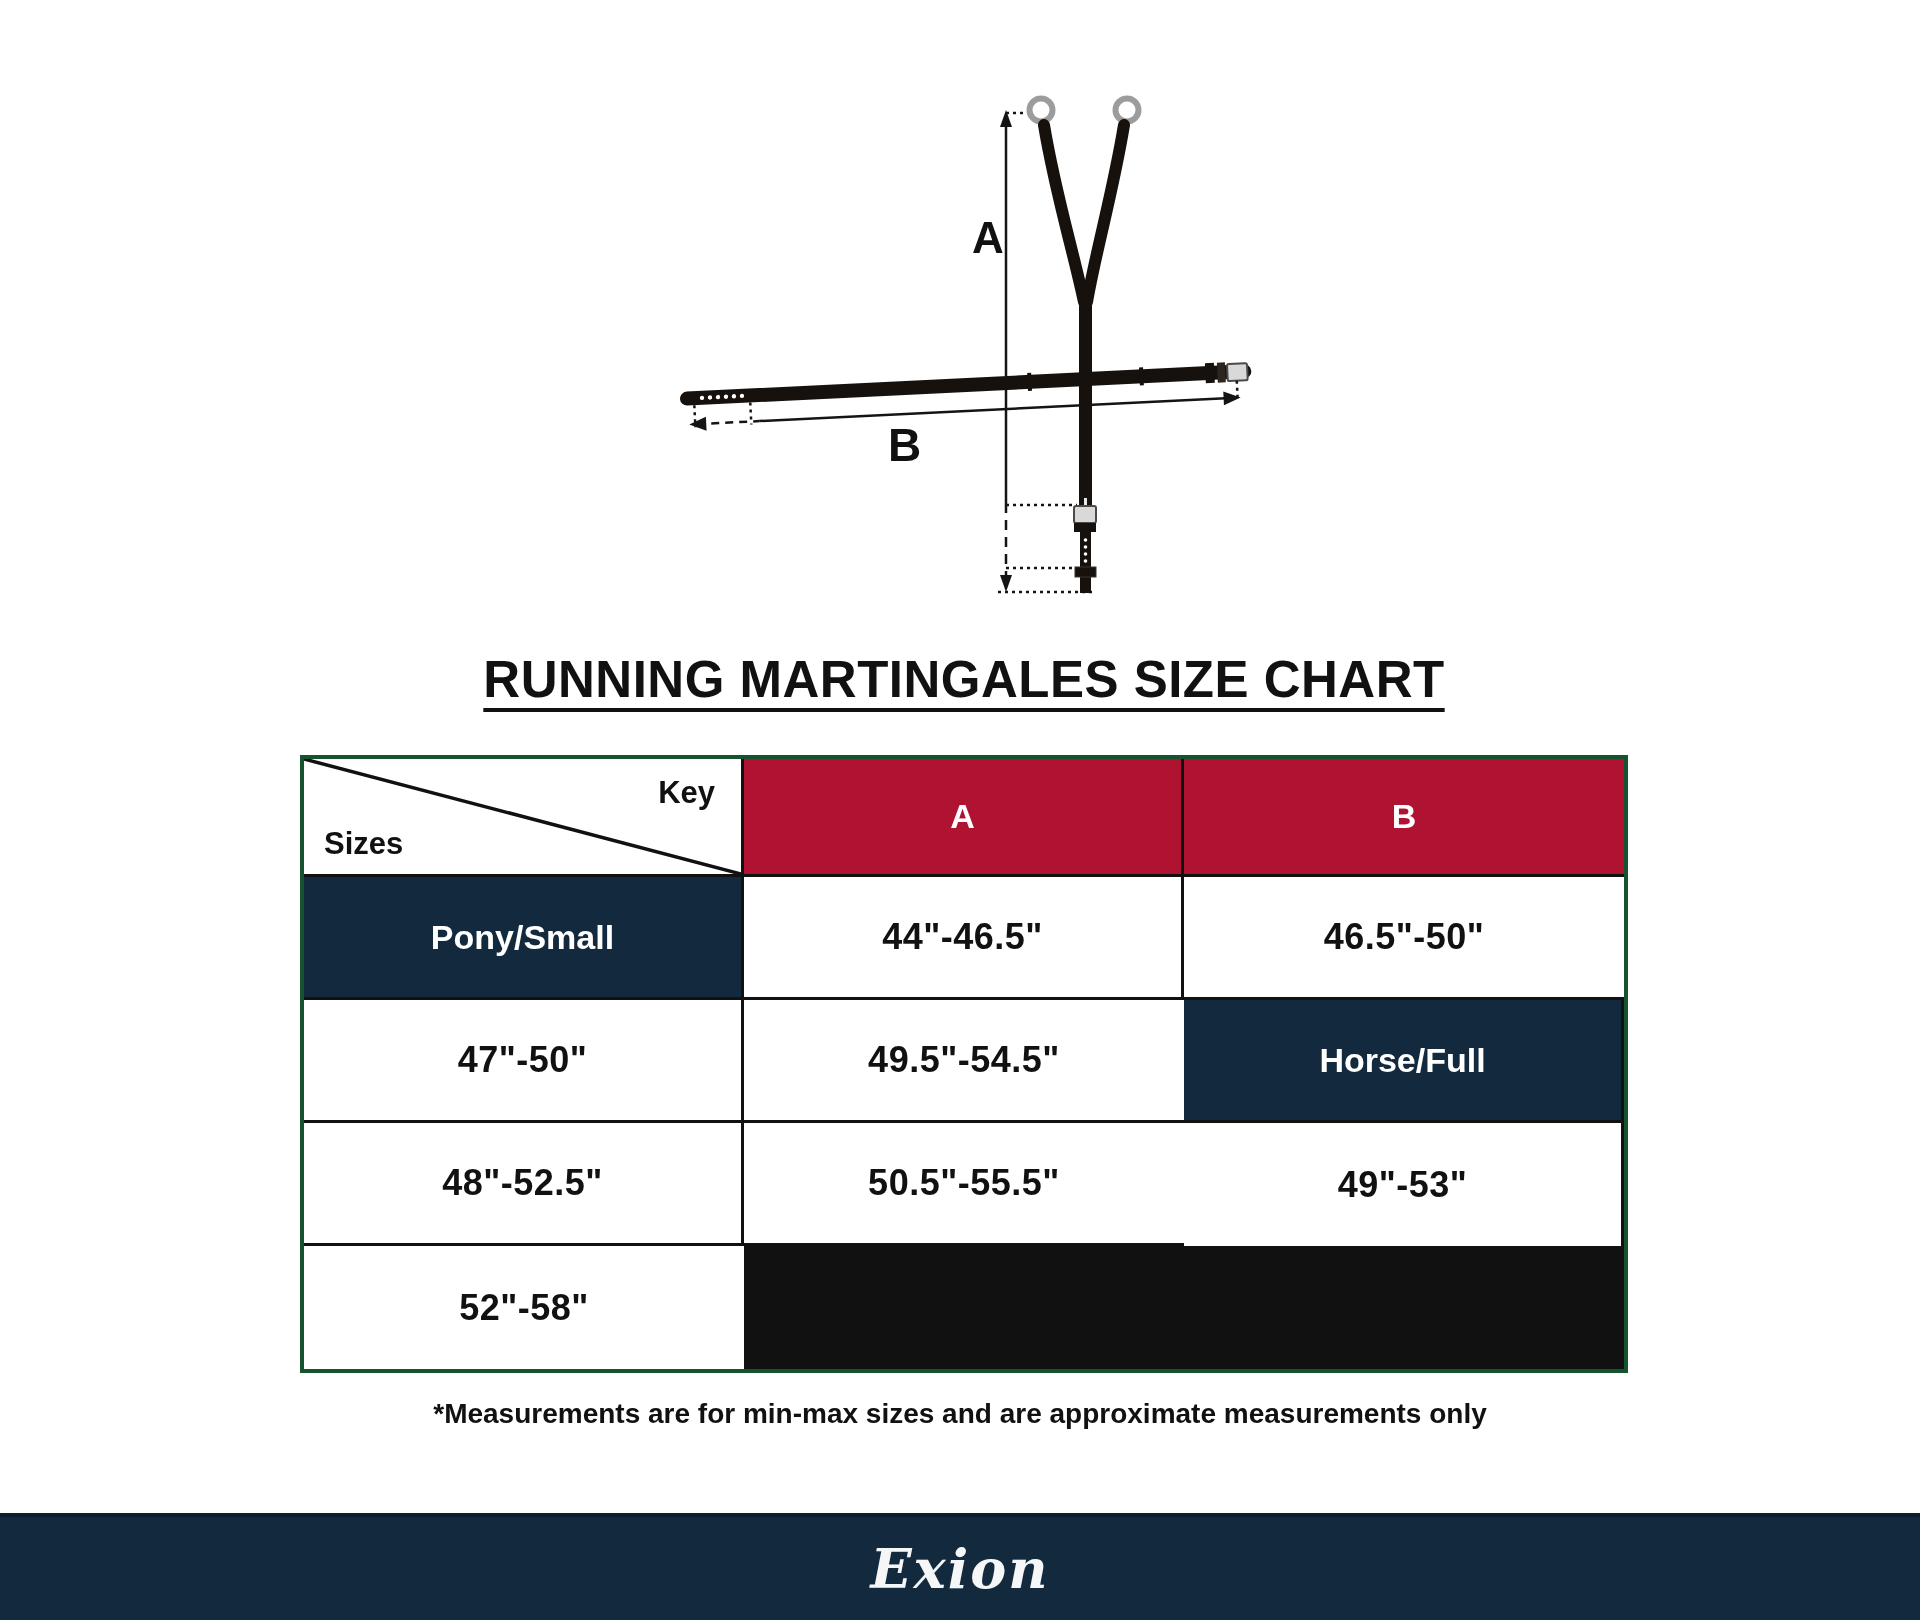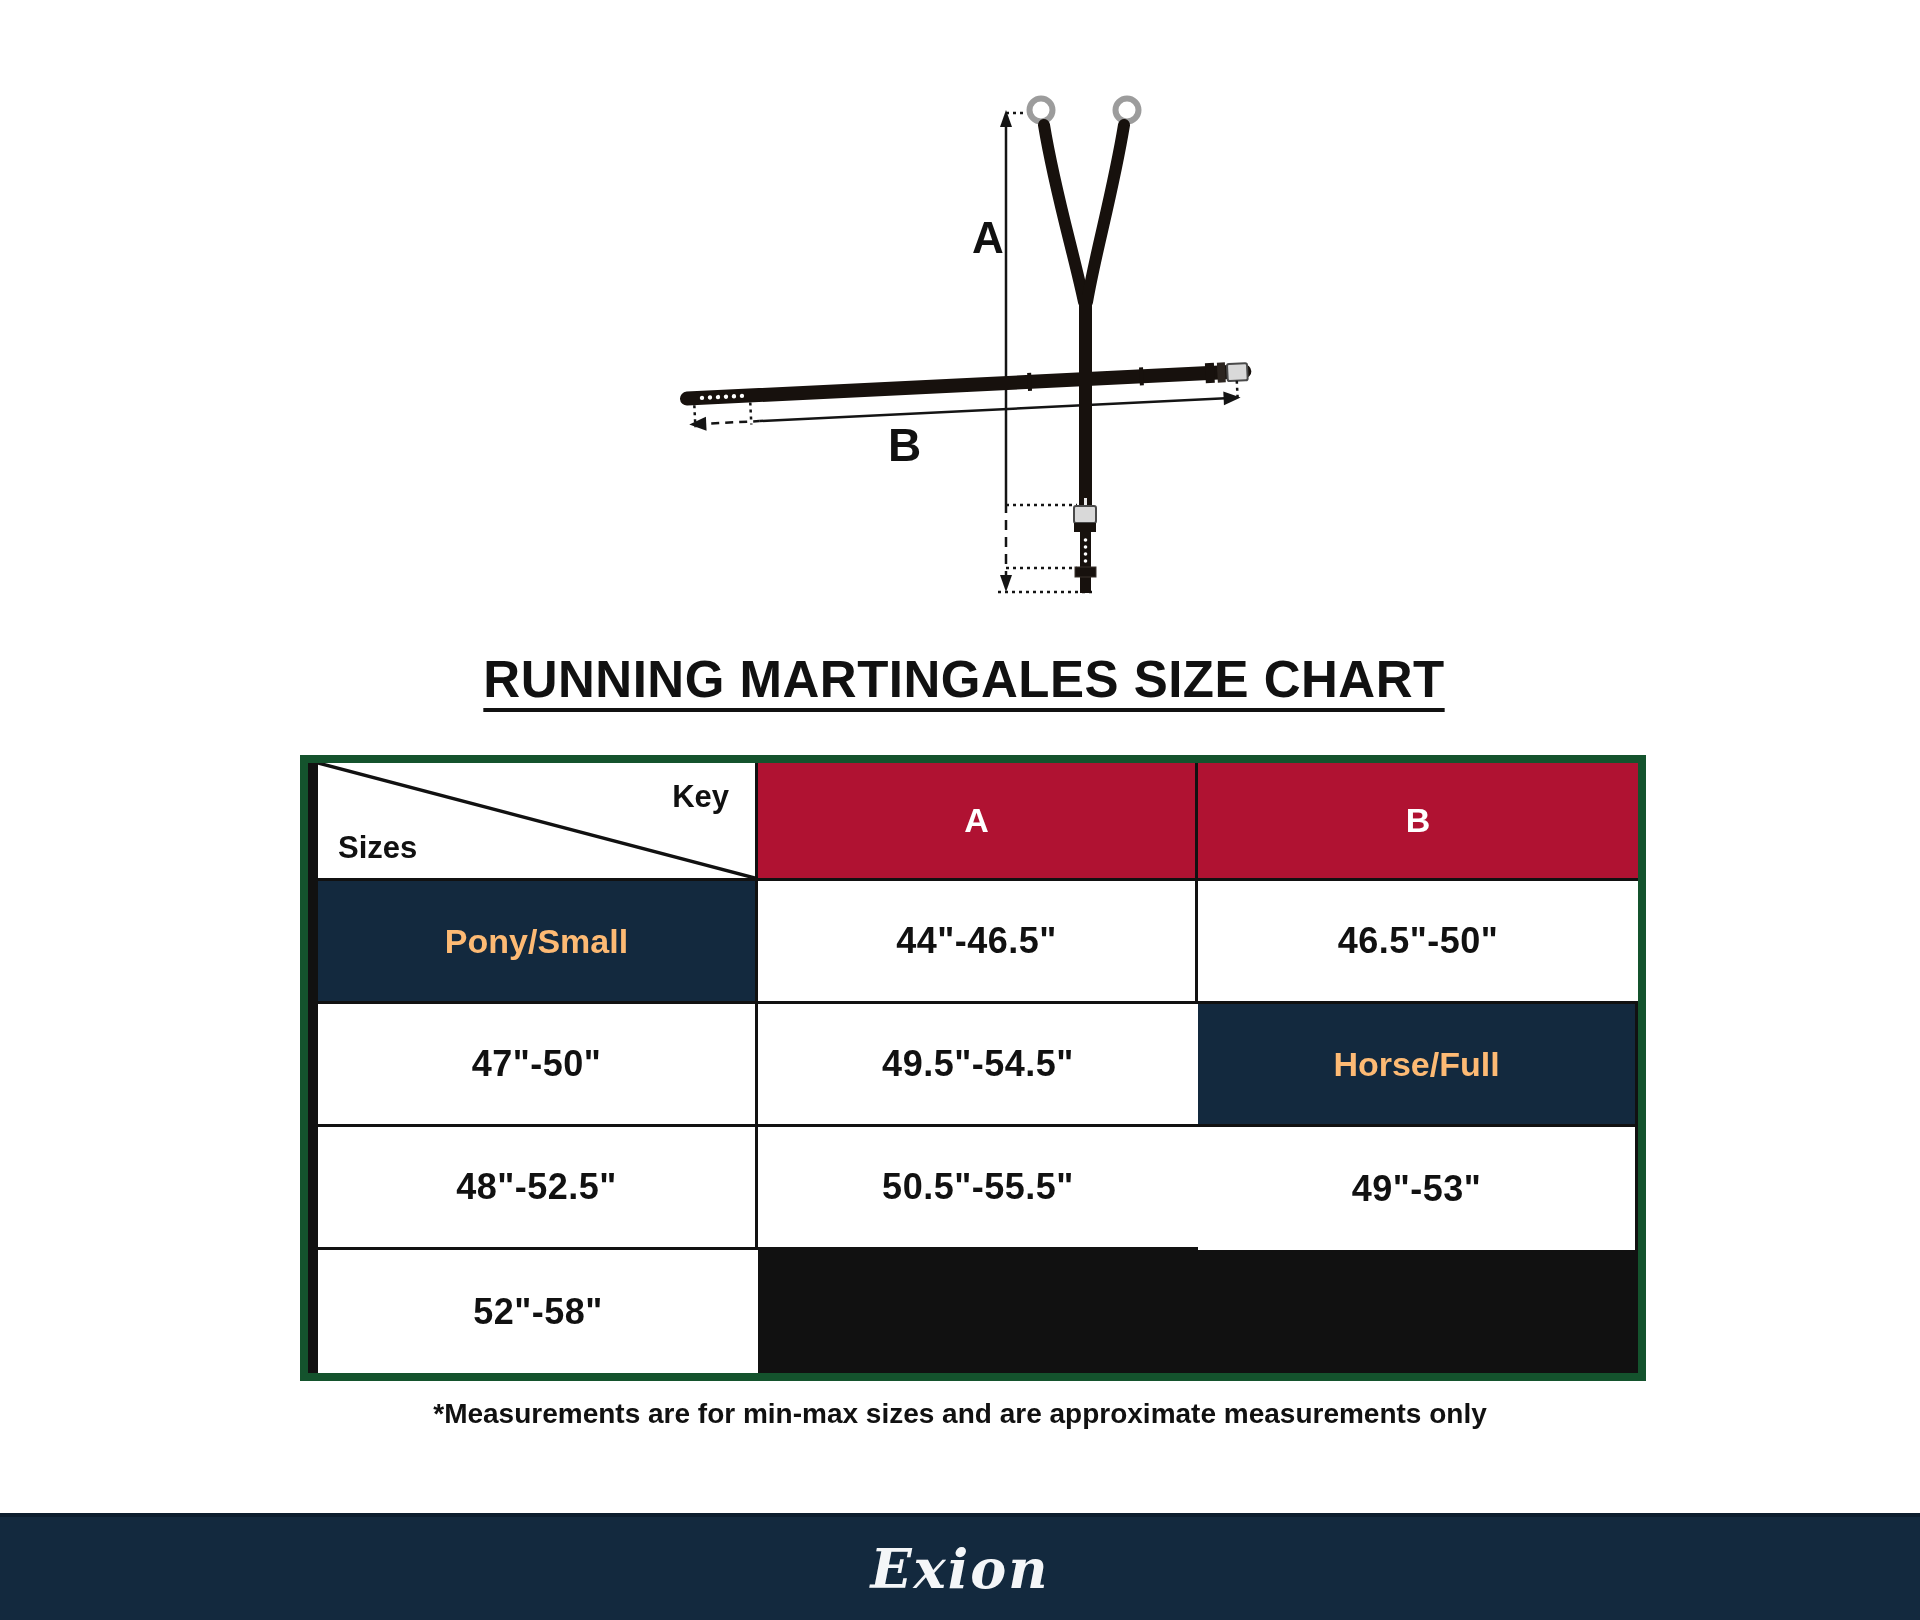--- a/index.html
+++ b/index.html
@@ -28,7 +28,7 @@
     display:grid;
     grid-template-columns:440px 440px 440px;
     grid-template-rows:118px 123px 123px 123px 123px;
-    border:8px solid #14532d;background:#111;padding-left:10px;
+    border:4px solid #14532d;background:#111;
   }
   .cell{
     display:flex;align-items:center;justify-content:center;

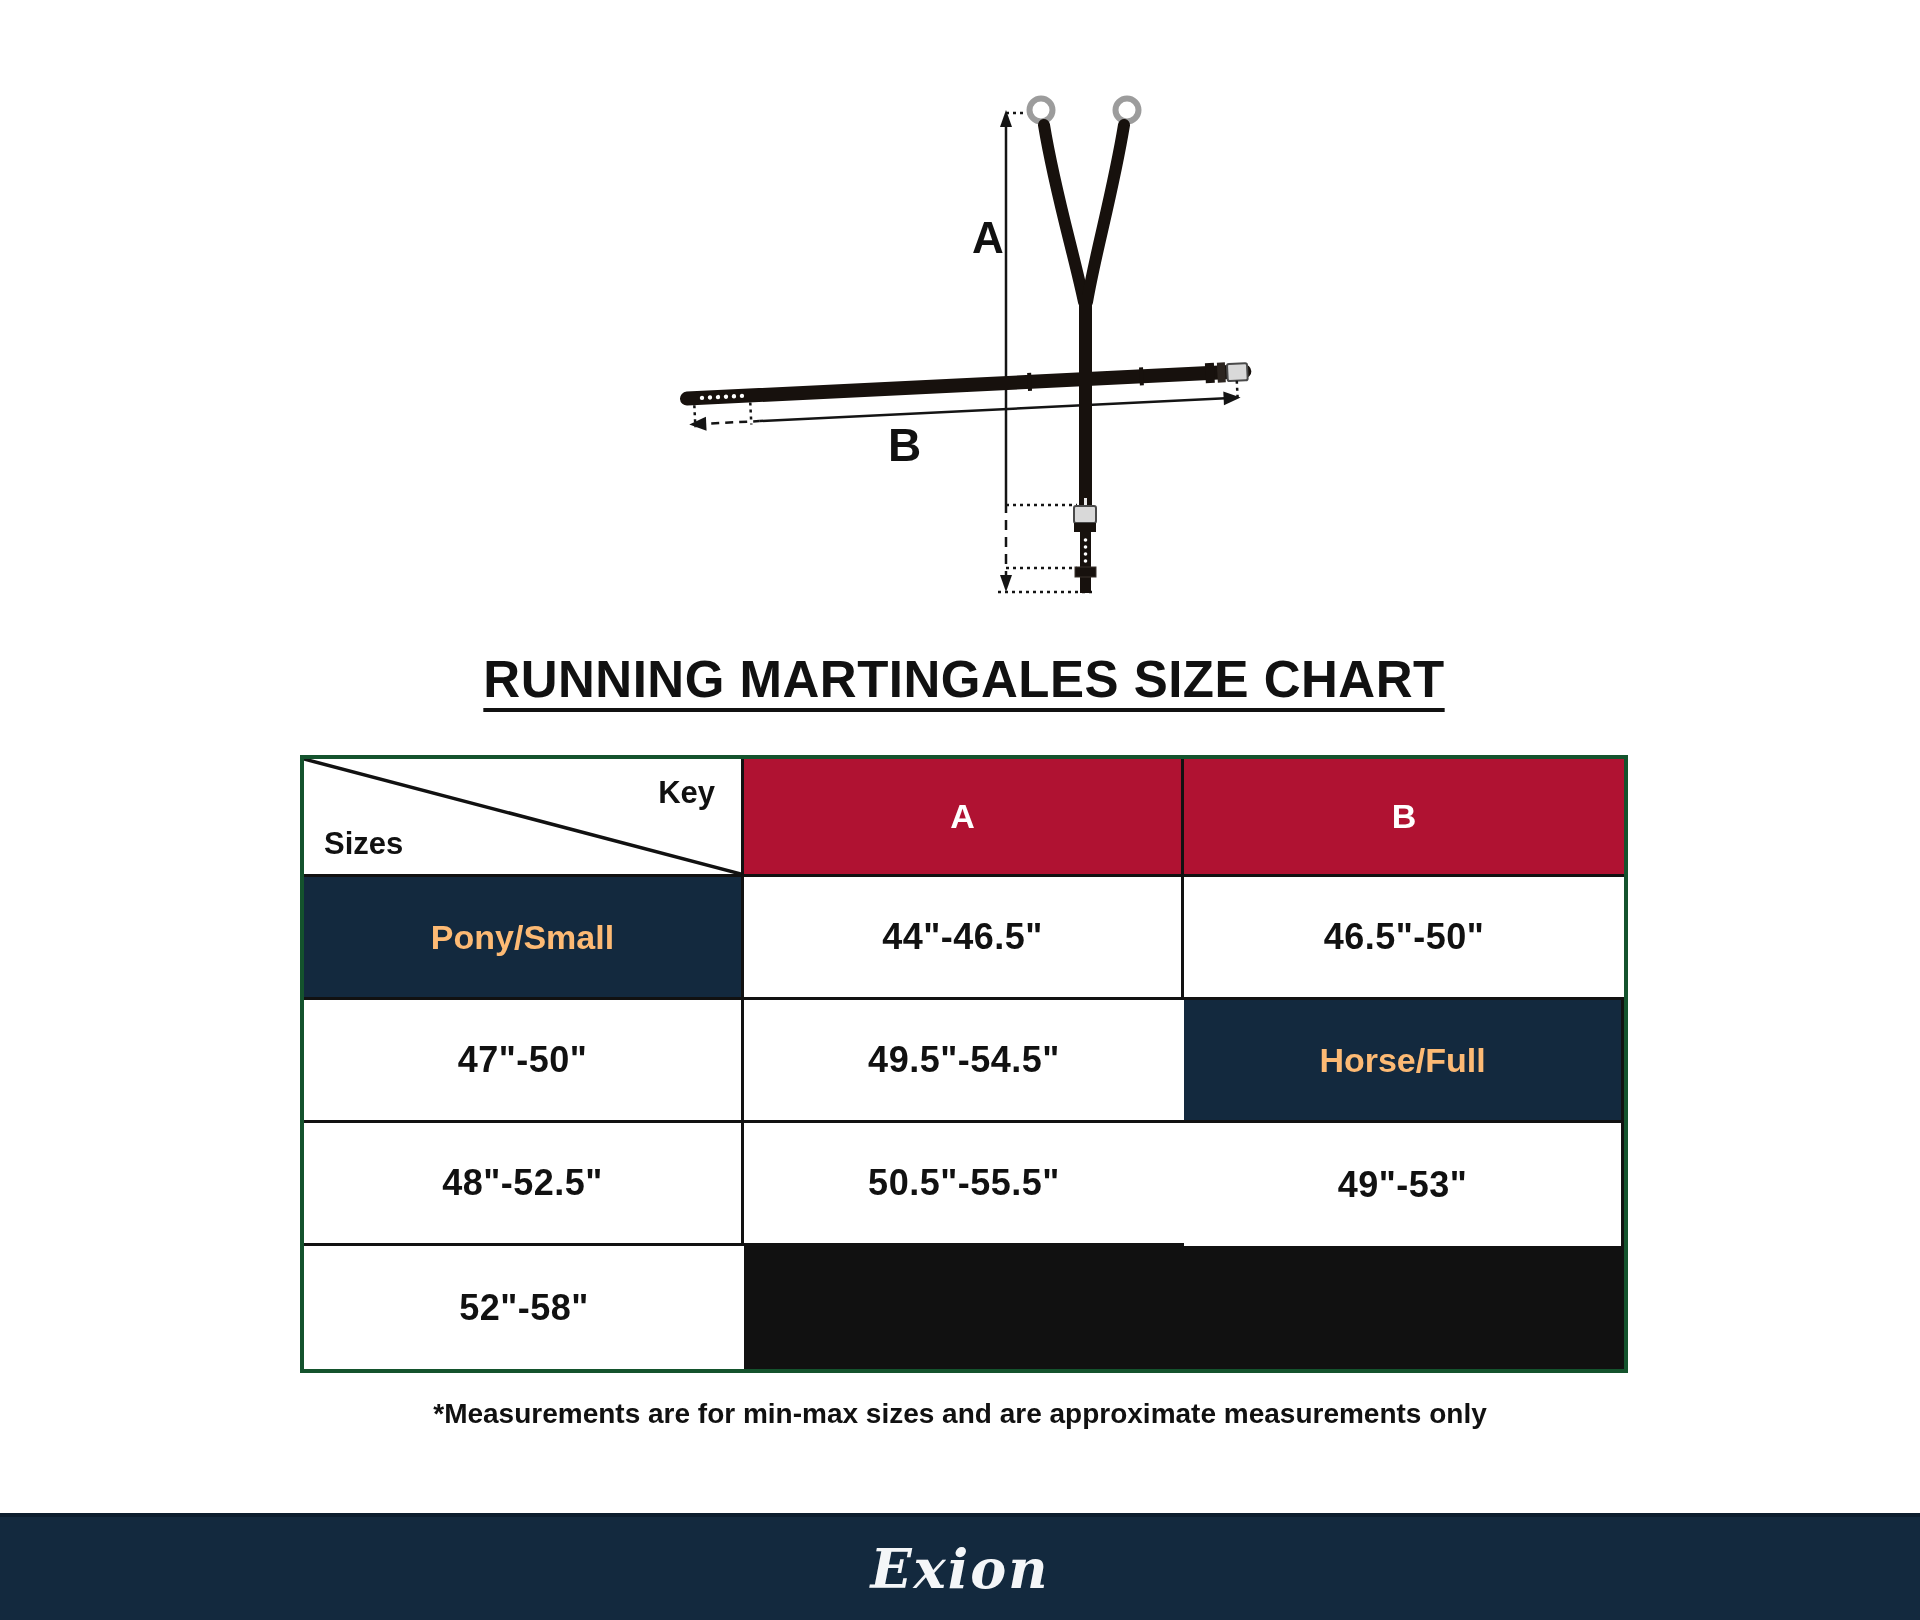--- a/index.html
+++ b/index.html
@@ -38,7 +38,7 @@
   .cell.col-last{border-right:none;}
   .cell.row-last{border-bottom:none;}
   .cell.head-red{background:#B01232;color:#fff;font-size:34px;font-weight:700;}
-  .cell.size-navy{background:#13293E;color:#fdba74;font-size:34px;font-weight:700;}
+  .cell.size-navy{background:#13293E;color:#ffffff;font-size:34px;font-weight:700;}
   .cell.value{background:#fff;color:#111;font-size:36px;font-weight:700;letter-spacing:.5px;}
   .corner{position:relative;background:#fff;}
   .corner svg{position:absolute;left:0;top:0;width:100%;height:100%;}

